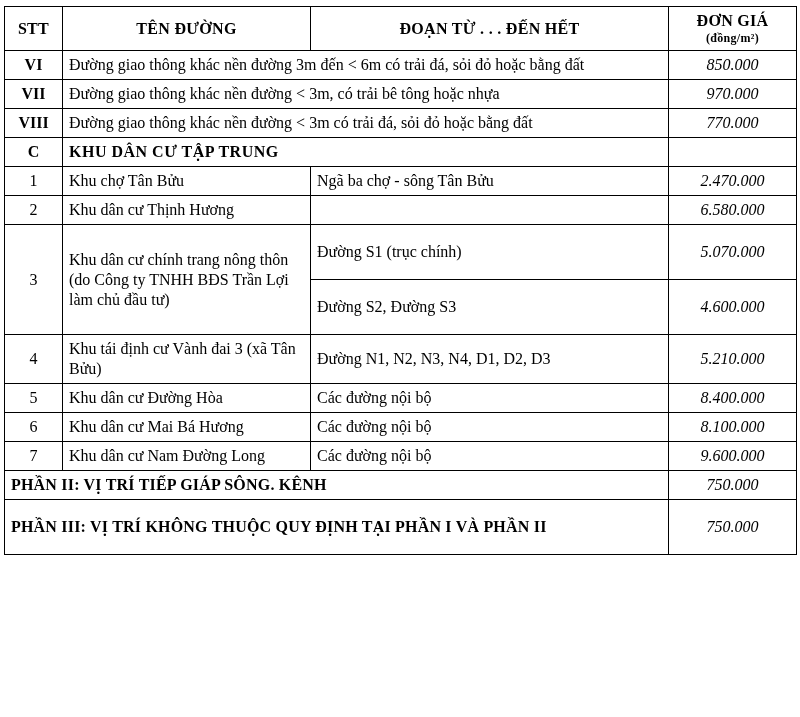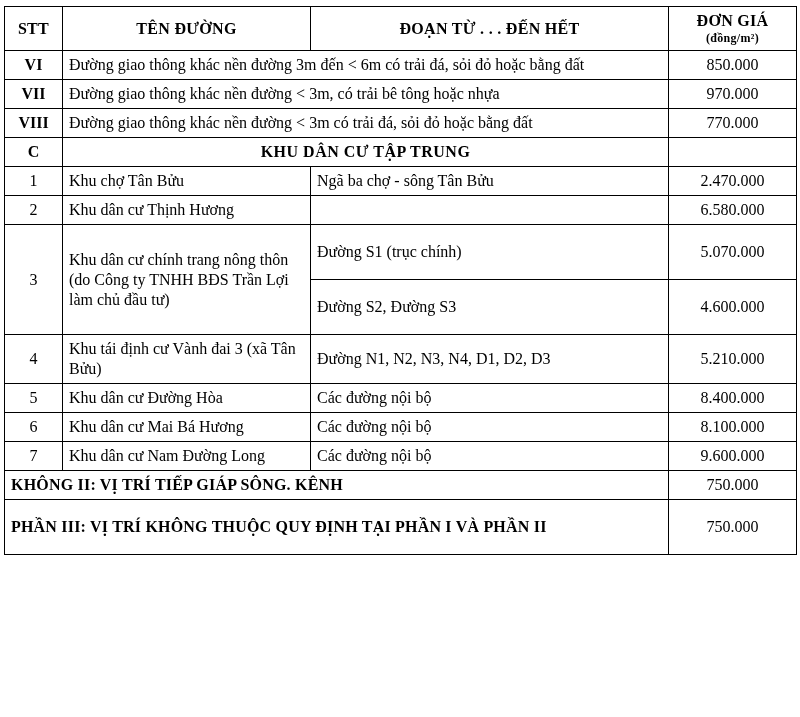--- a/index.html
+++ b/index.html
@@ -64,6 +64,7 @@
     text-align: center;
     font-size: 16px;
     white-space: nowrap;
+    font-style: italic;
   }
   .desc-bold {
     font-weight: normal;

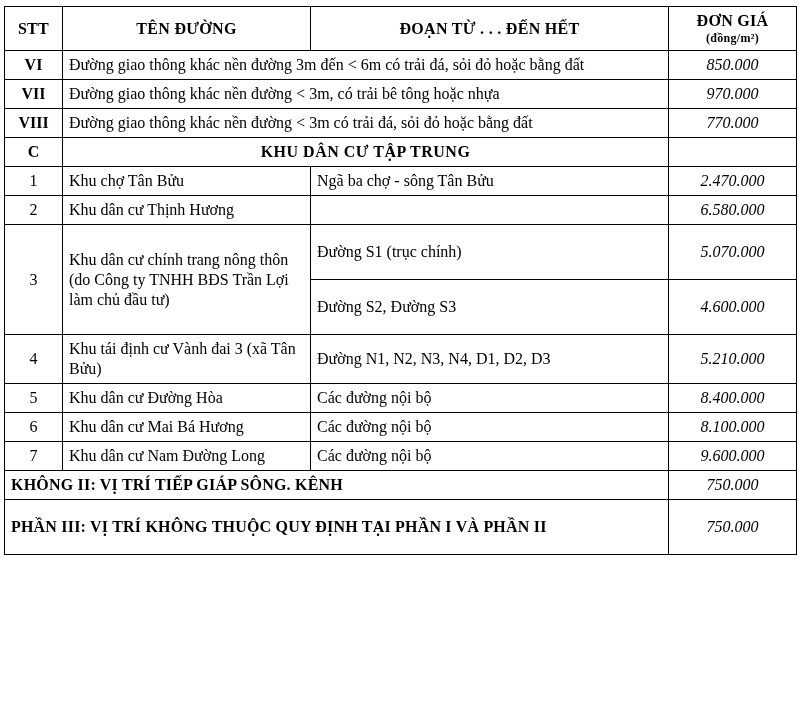--- a/index.html
+++ b/index.html
@@ -75,7 +75,7 @@
     font-weight: bold;
     font-size: 17px;
     letter-spacing: 0.5px;
-    text-align: center;
+    text-align: left;
     padding-left: 16px;
   }
   .part-head {

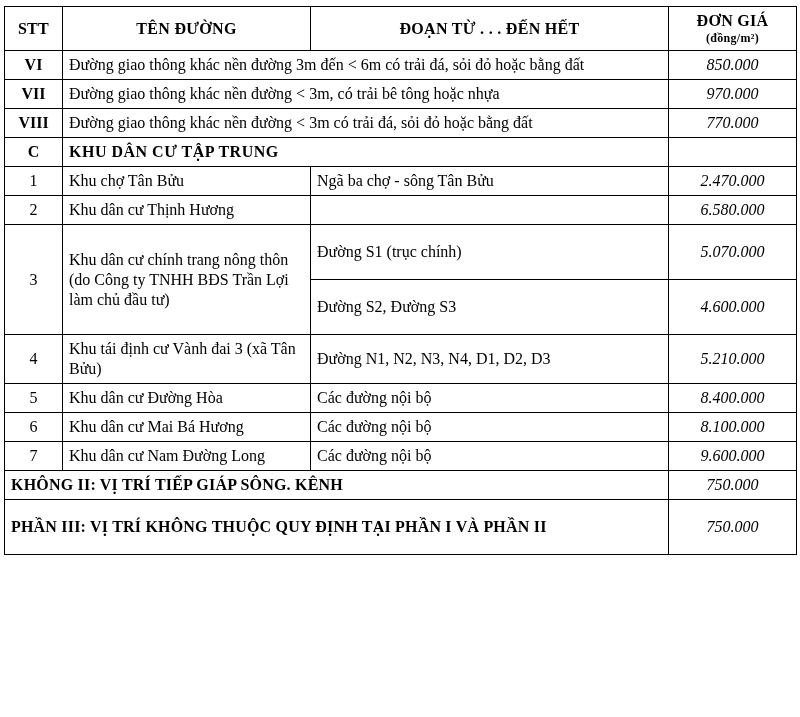--- a/index.html
+++ b/index.html
@@ -200,7 +200,7 @@
       </tr>
 
       <tr>
-        <td class="part-head" colspan="3">KHÔNG II: VỊ TRÍ TIẾP GIÁP SÔNG. KÊNH</td>
+        <td class="part-head" colspan="3">PHẦN II: VỊ TRÍ TIẾP GIÁP SÔNG. KÊNH</td>
         <td class="price">750.000</td>
       </tr>
 

